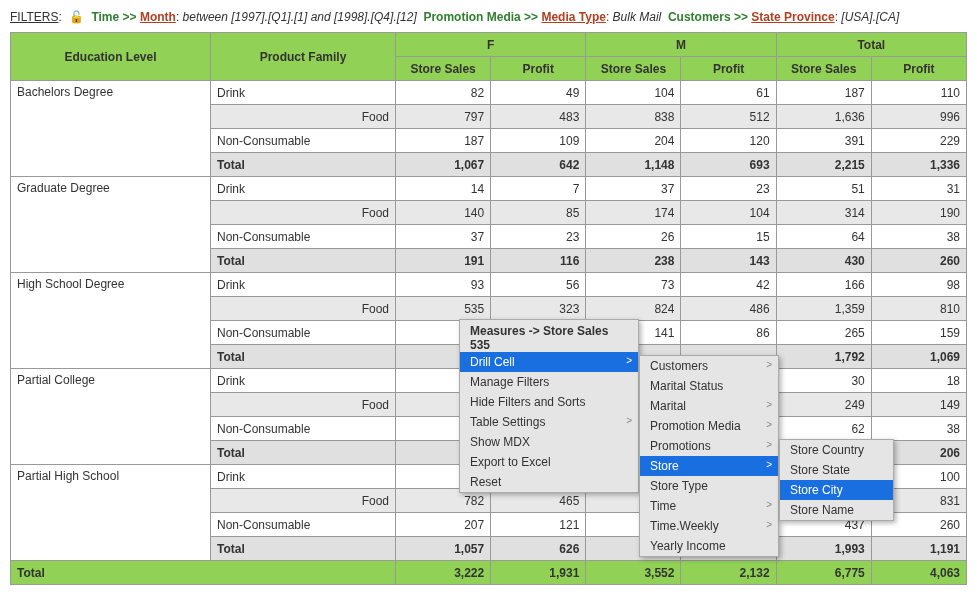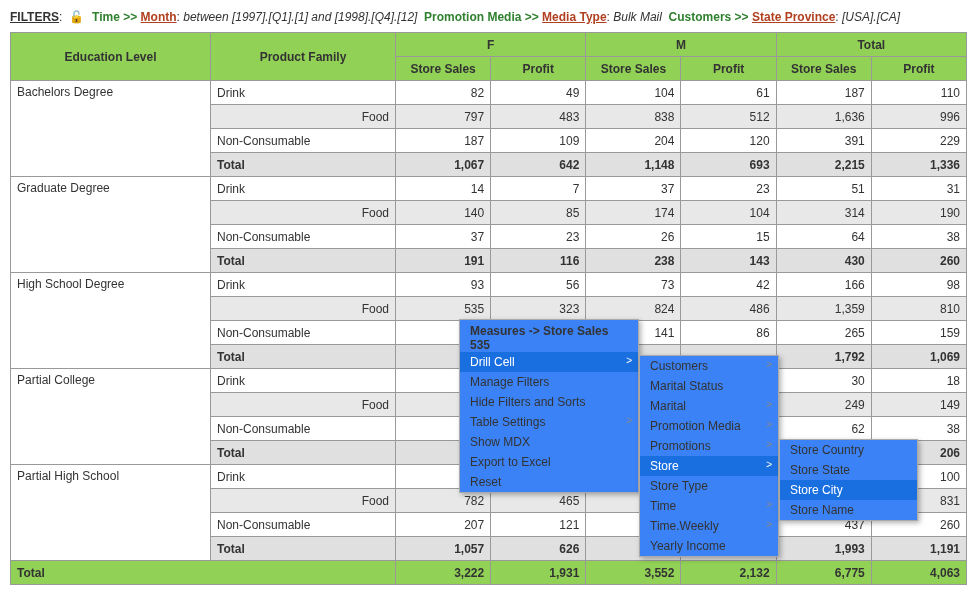--- a/index.html
+++ b/index.html
@@ -5,7 +5,7 @@
 * { box-sizing: border-box; margin: 0; padding: 0; }
 body { font-family: Arial, sans-serif; font-size: 12px; background: #fff; padding: 10px; color: #333; }
 .filters { font-size: 12px; margin-bottom: 8px; }
-.filters .label { font-weight: bold; text-decoration: underline; margin-top: 16px; }
+.filters .label { font-weight: normal; text-decoration: underline; margin-top: 16px; }
 .filters .unlock { color: #888; margin: 0 4px; }
 .filters .dim { color: #308030; font-weight: bold; }
 .filters .lvl { color: #b04020; font-weight: bold; text-decoration: underline; margin-top: 36px; }

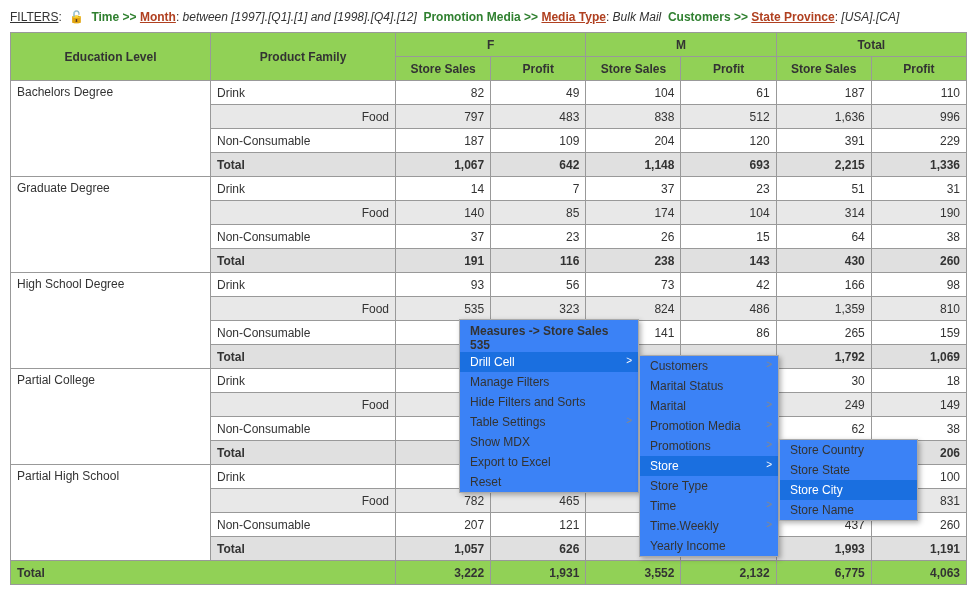--- a/index.html
+++ b/index.html
@@ -26,7 +26,7 @@
 .col-edu { width: 200px; }
 .col-fam { width: 185px; }
 .col-data { width: auto; }
-.menu { position: absolute; background: #3b82f6; border: 1px solid #aaa; box-shadow: 2px 2px 5px rgba(0,0,0,0.3); font-size: 12px; z-index: 10; }
+.menu { position: absolute; background: #e5e5e5; border: 1px solid #aaa; box-shadow: 2px 2px 5px rgba(0,0,0,0.3); font-size: 12px; z-index: 10; }
 .menu .title { padding: 4px 10px 0 10px; font-weight: bold; white-space: pre-line; }
 .menu .item { padding: 3px 20px 3px 10px; cursor: default; position: relative; white-space: nowrap; }
 .menu .item.sub::after { content: ">"; position: absolute; right: 6px; color: #888; font-size: 10px; }

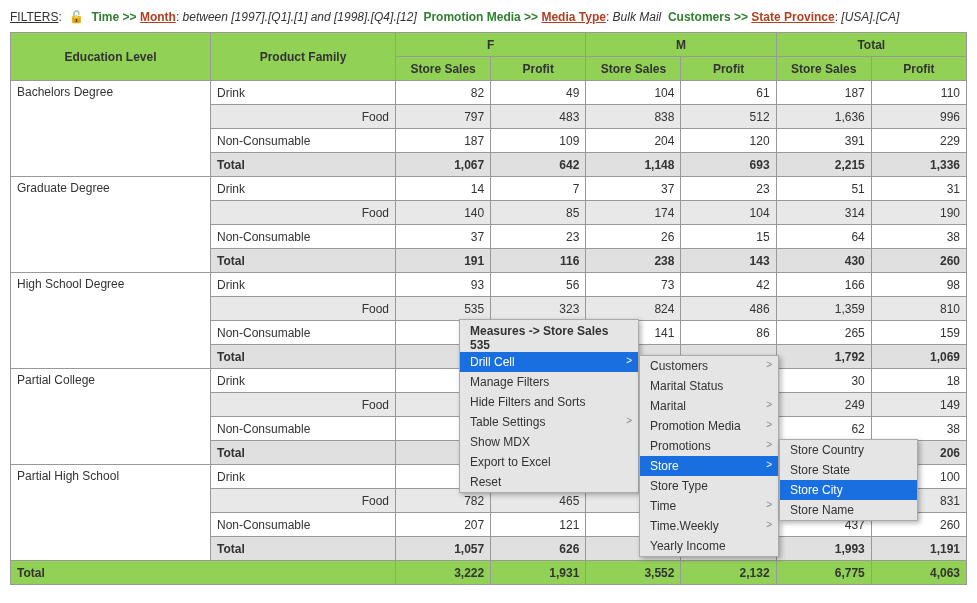--- a/index.html
+++ b/index.html
@@ -34,7 +34,7 @@
 .menu .item.hl::after { color: #fff; }
 #menu1 { top: 287px; left: 449px; width: 180px; }
 #menu2 { top: 323px; left: 629px; width: 140px; }
-#menu3 { top: 407px; left: 769px; width: 139px; }
+#menu3 { top: 407px; left: 769px; width: 115px; }
 </style>
 </head>
 <body>

